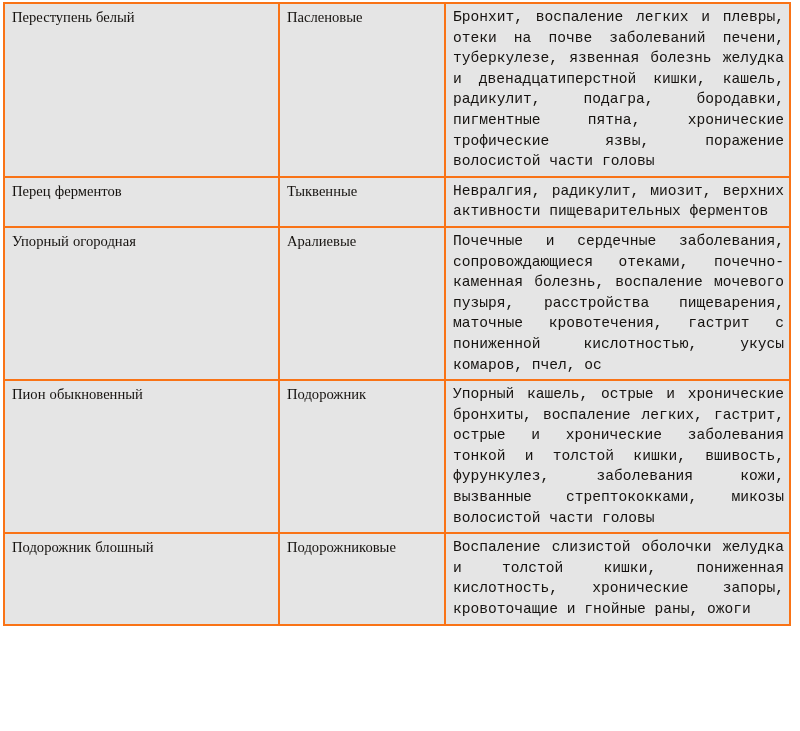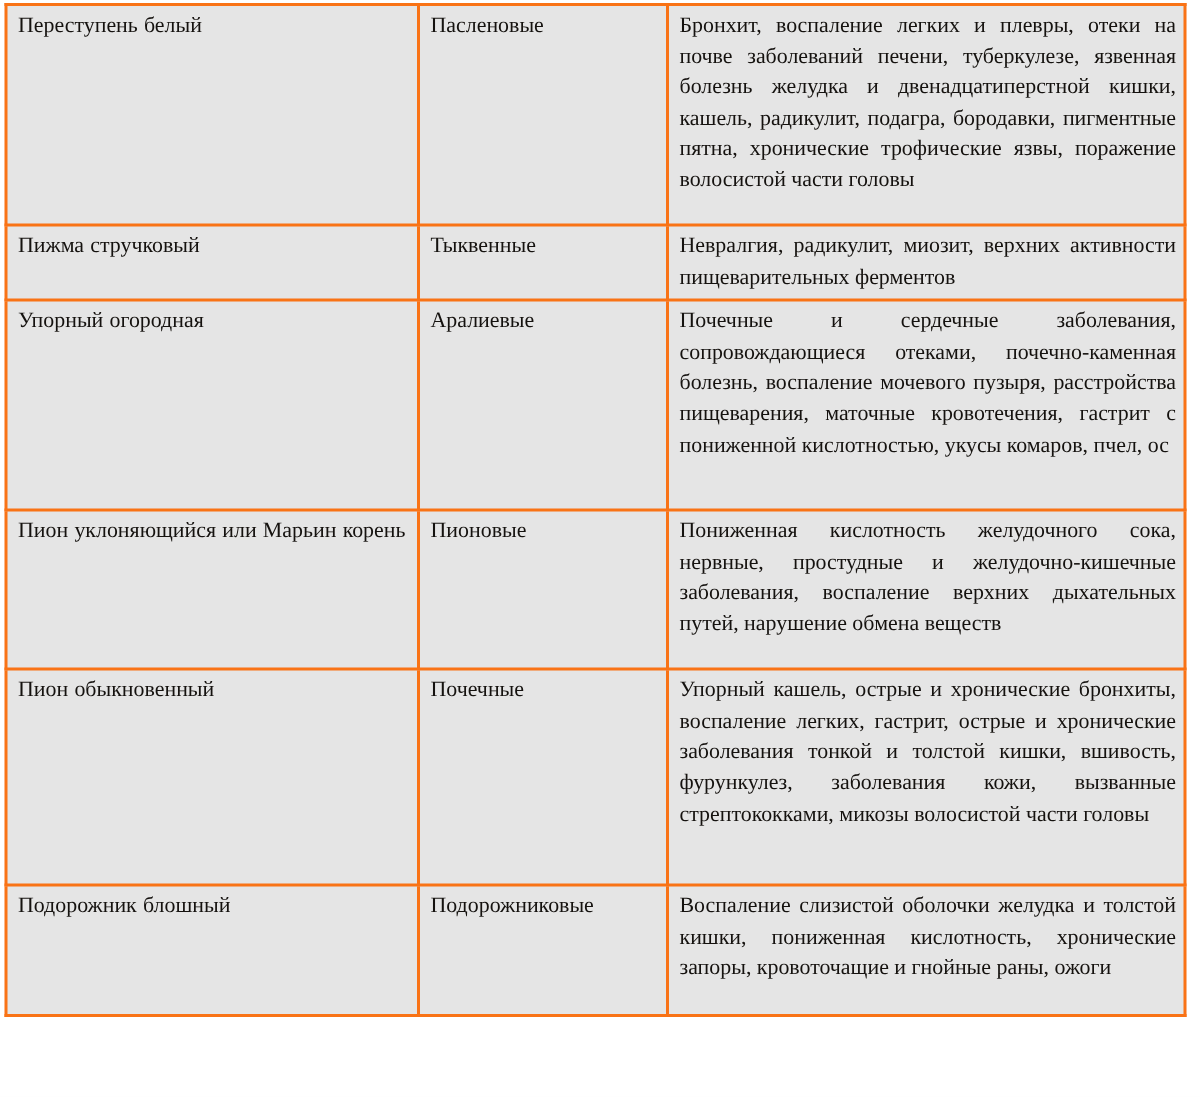--- a/index.html
+++ b/index.html
@@ -54,6 +54,7 @@
     text-align: justify;
     text-justify: inter-word;
     hyphens: none;
+    font-family: Liberation Mono, monospace;
   }
   
   .row-tall-1 td { height: 138px; }

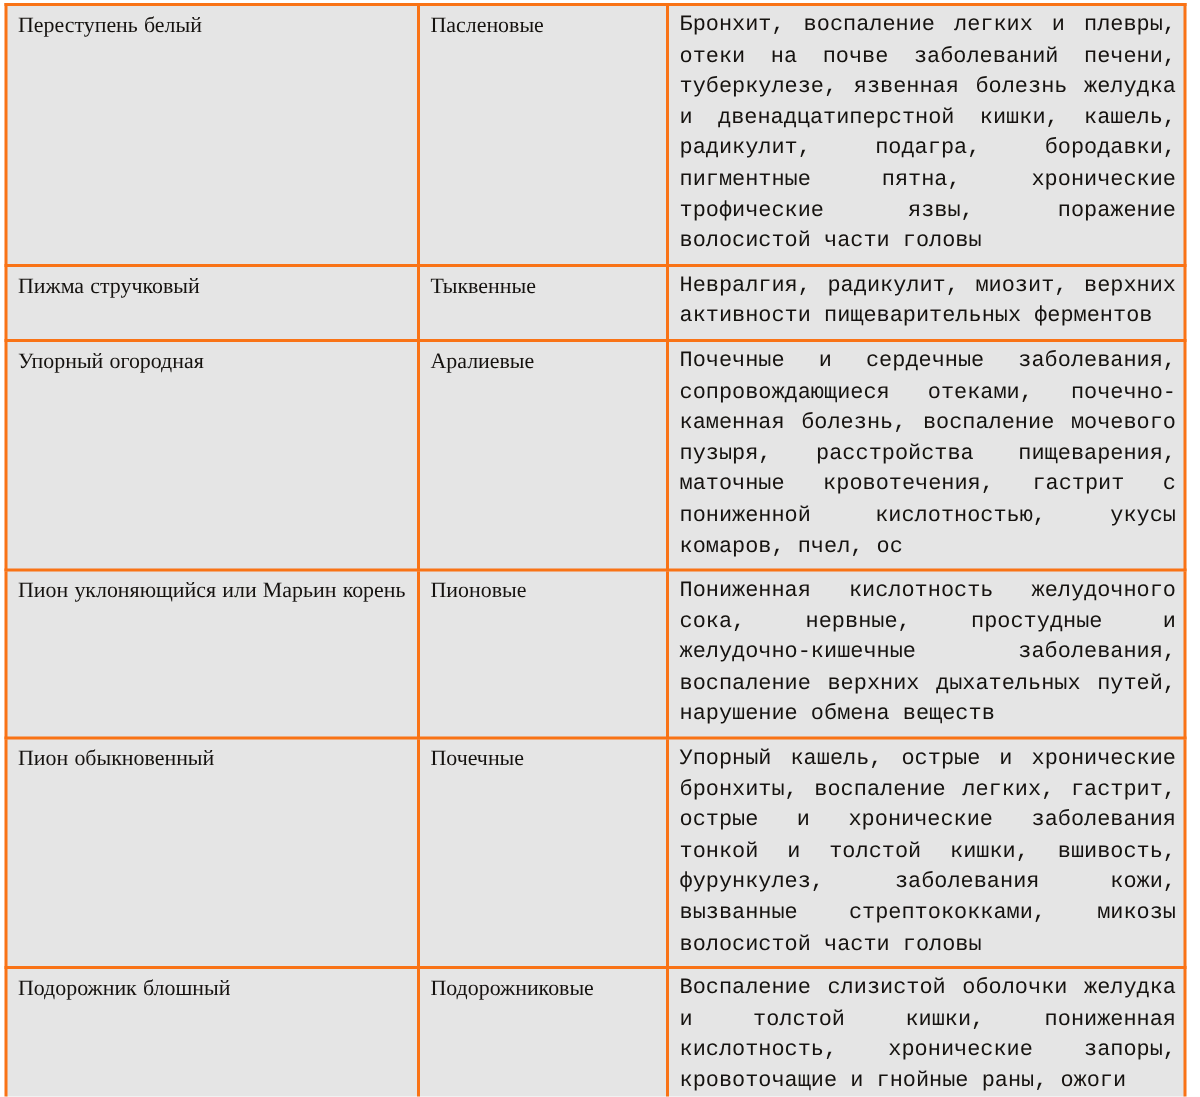--- a/index.html
+++ b/index.html
@@ -84,7 +84,7 @@
       </tr>
 
       <tr class="row-tall-2">
-        <td class="cell-name">Пижма стручковый</td>
+        <td class="cell-name">Перец ферментов</td>
         <td class="cell-family">Тыквенные</td>
         <td class="cell-uses">Невралгия, радикулит, миозит, верхних активности пищеварительных ферментов</td>
       </tr>

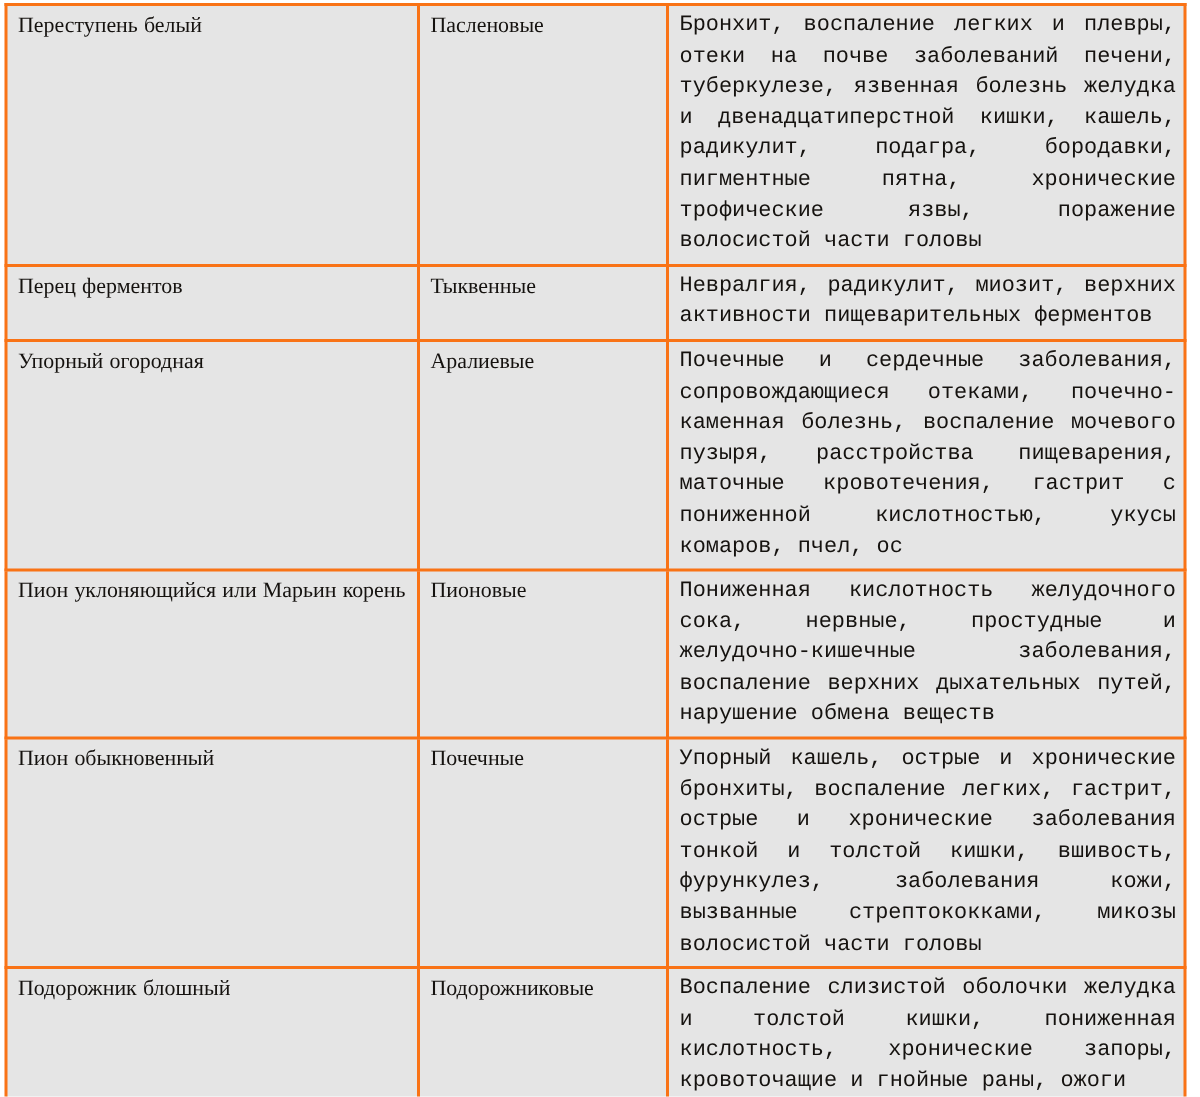--- a/index.html
+++ b/index.html
@@ -96,11 +96,6 @@
       </tr>
 
 
-      <tr class="row-tall-5">
-        <td class="cell-name">Пион уклоняющийся или Марьин корень</td>
-        <td class="cell-family">Пионовые</td>
-        <td class="cell-uses">Пониженная кислотность желудочного сока, нервные, простудные и желудочно-кишечные заболевания, воспаление верхних дыхательных путей, нарушение обмена веществ</td>
-      </tr>
 
       <tr class="row-tall-6">
         <td class="cell-name">Пион обыкновенный</td>

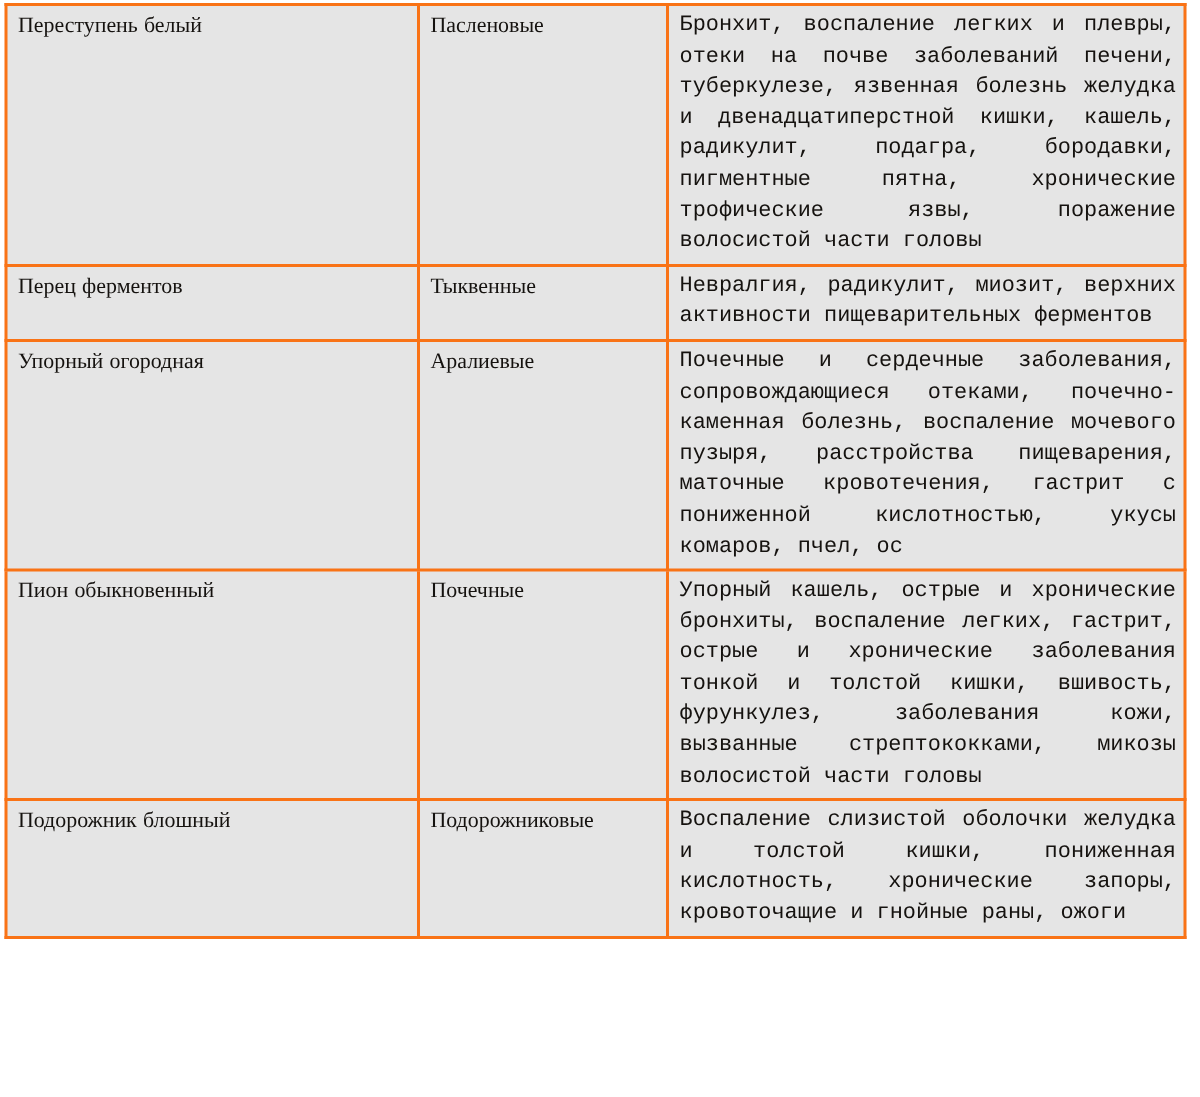--- a/index.html
+++ b/index.html
@@ -99,7 +99,7 @@
 
       <tr class="row-tall-6">
         <td class="cell-name">Пион обыкновенный</td>
-        <td class="cell-family">Почечные</td>
+        <td class="cell-family">Подорожник</td>
         <td class="cell-uses">Упорный кашель, острые и хронические бронхиты, воспаление легких, гастрит, острые и хронические заболевания тонкой и толстой кишки, вшивость, фурункулез, заболевания кожи, вызванные стрептококками, микозы волосистой части головы</td>
       </tr>
 

